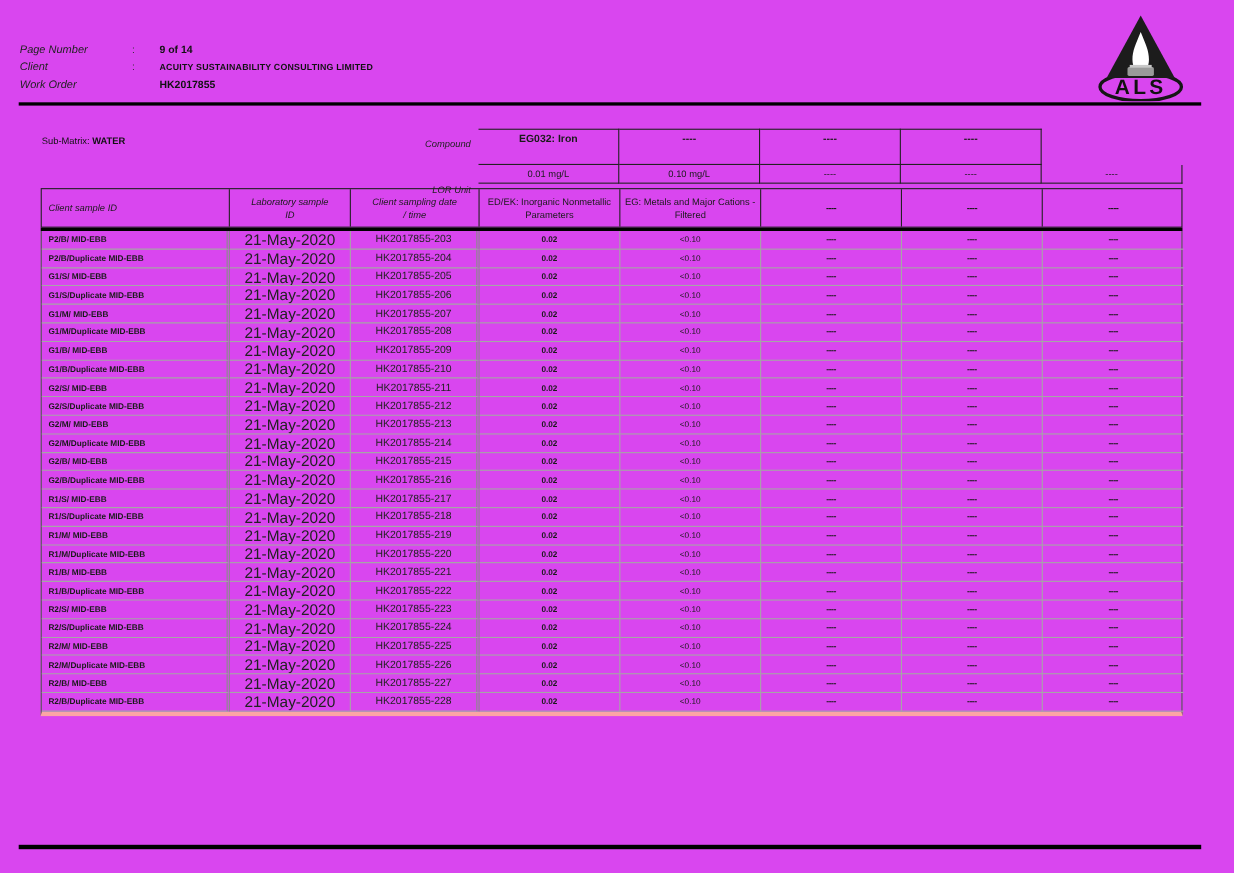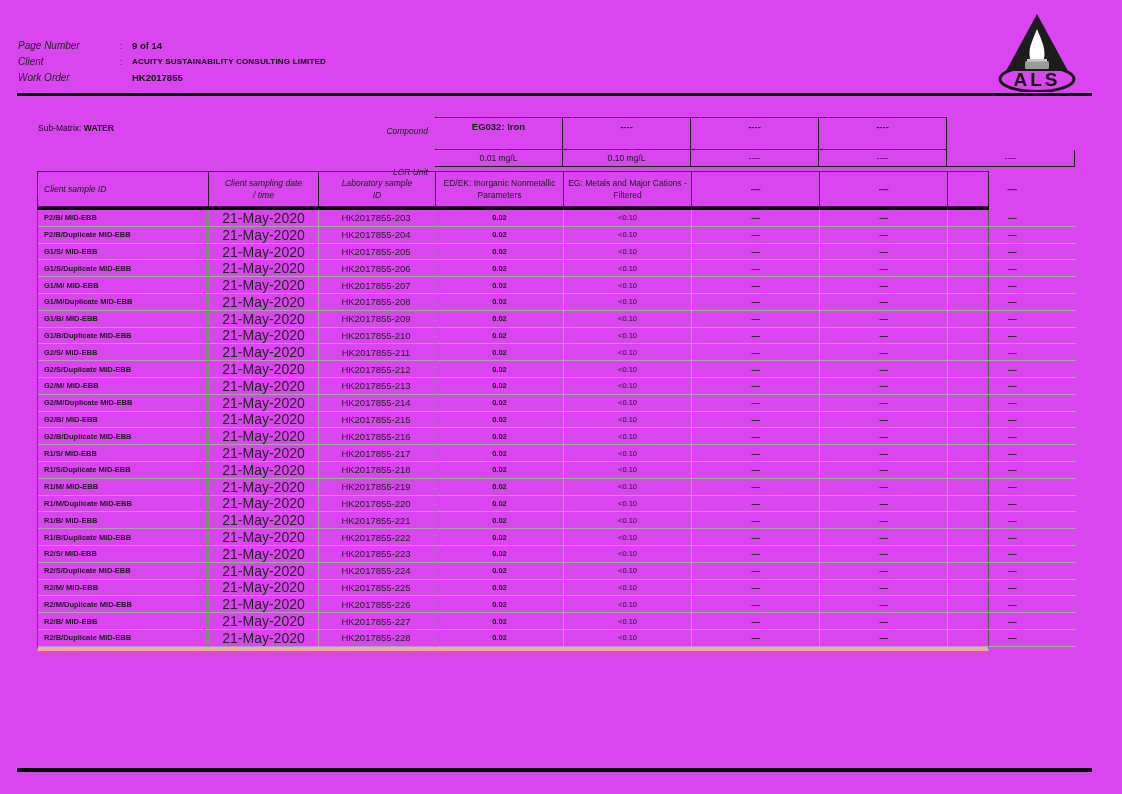--- a/index.html
+++ b/index.html
@@ -11,7 +11,7 @@
   .meta-row{display:flex;height:16px;align-items:center;}
   .meta-label{width:102px;font-style:italic;font-size:10px;color:#222;}
   .meta-sep{width:12px;font-size:9.5px;color:#333;}
-  .meta-value{font-weight:bold;font-size:9.5px;color:#111;}
+  .meta-value{font-weight:bold;font-size:9.5px;color:#111;margin-left:13px;}
   .meta-row.client .meta-value{font-size:8px;letter-spacing:.2px;}
 
   

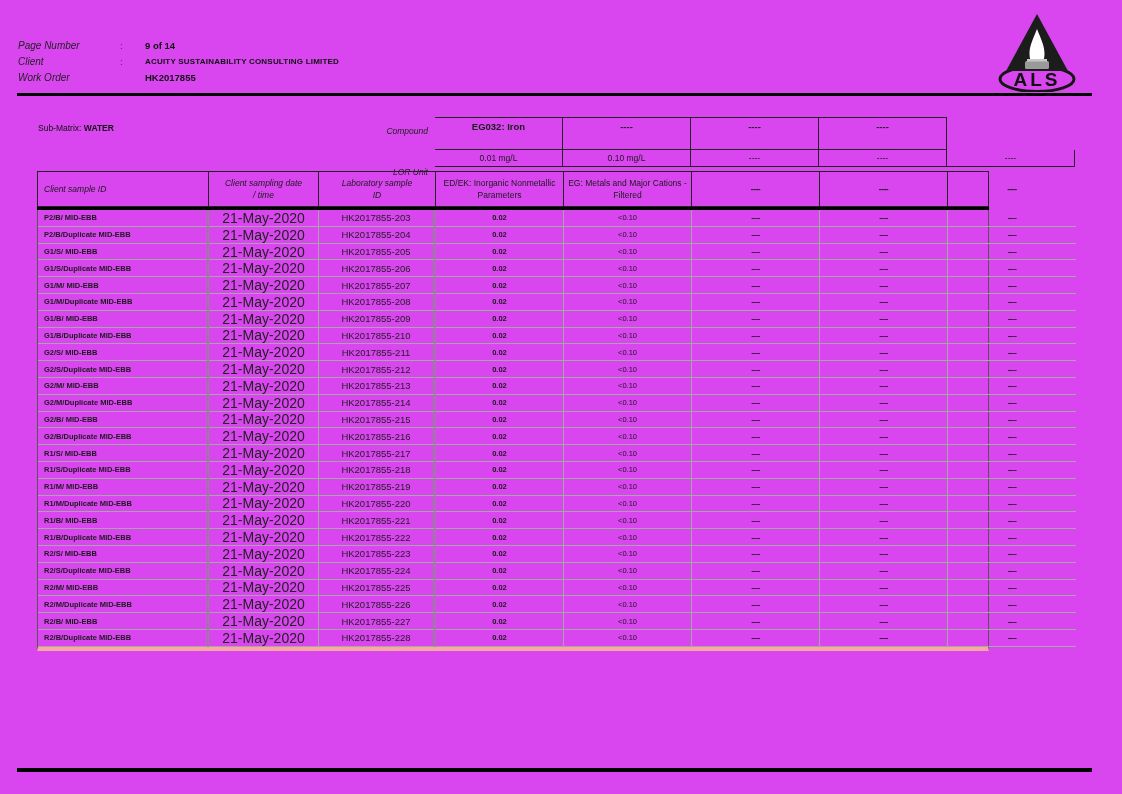--- a/index.html
+++ b/index.html
@@ -22,7 +22,7 @@
   .rule-bottom{position:absolute;left:17px;top:768px;width:1075px;height:4px;background:#000;}
 
   
-  .content{position:absolute;left:37px;top:117px;width:952px;--c0:171px;--c1:110px;--c2:117px;--cv:128px;}
+  .content{position:absolute;left:37px;top:117px;width:1038px;--c0:171px;--c1:110px;--c2:117px;--cv:128px;}
 
   .hdr-a{display:flex;height:33px;}
   .hdr-b{display:flex;height:17px;}

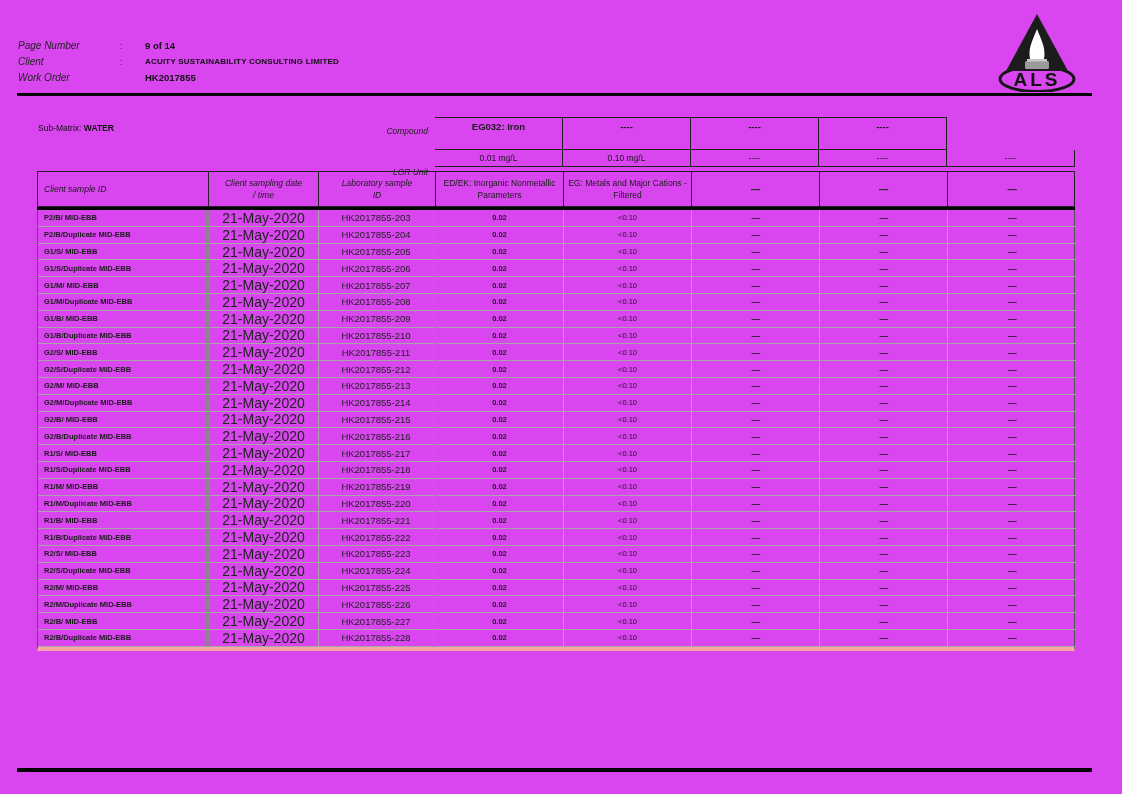--- a/index.html
+++ b/index.html
@@ -136,12 +136,12 @@
         <span>Client sample ID</span>
       </div>
       <div class="hcell italic">
+        <span>Laboratory sample</span>
+        <span>ID</span>
+      </div>
+      <div class="hcell italic">
         <span>Client sampling date</span>
         <span>/ time</span>
-      </div>
-      <div class="hcell italic">
-        <span>Laboratory sample</span>
-        <span>ID</span>
       </div>
       <div class="hcell">ED/EK: Inorganic Nonmetallic Parameters</div>
       <div class="hcell">EG: Metals and Major Cations - Filtered</div>

